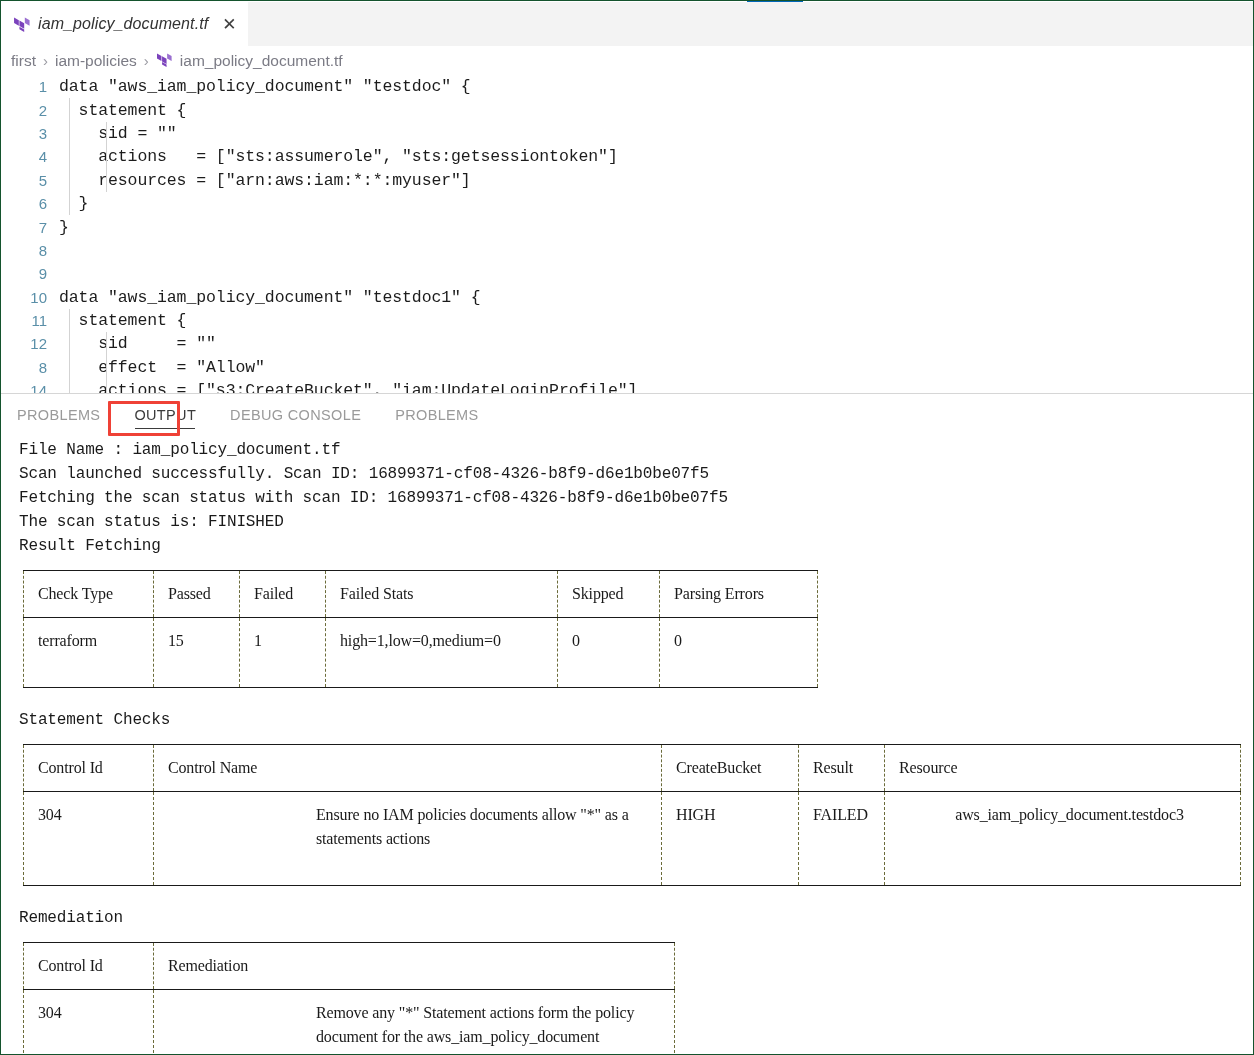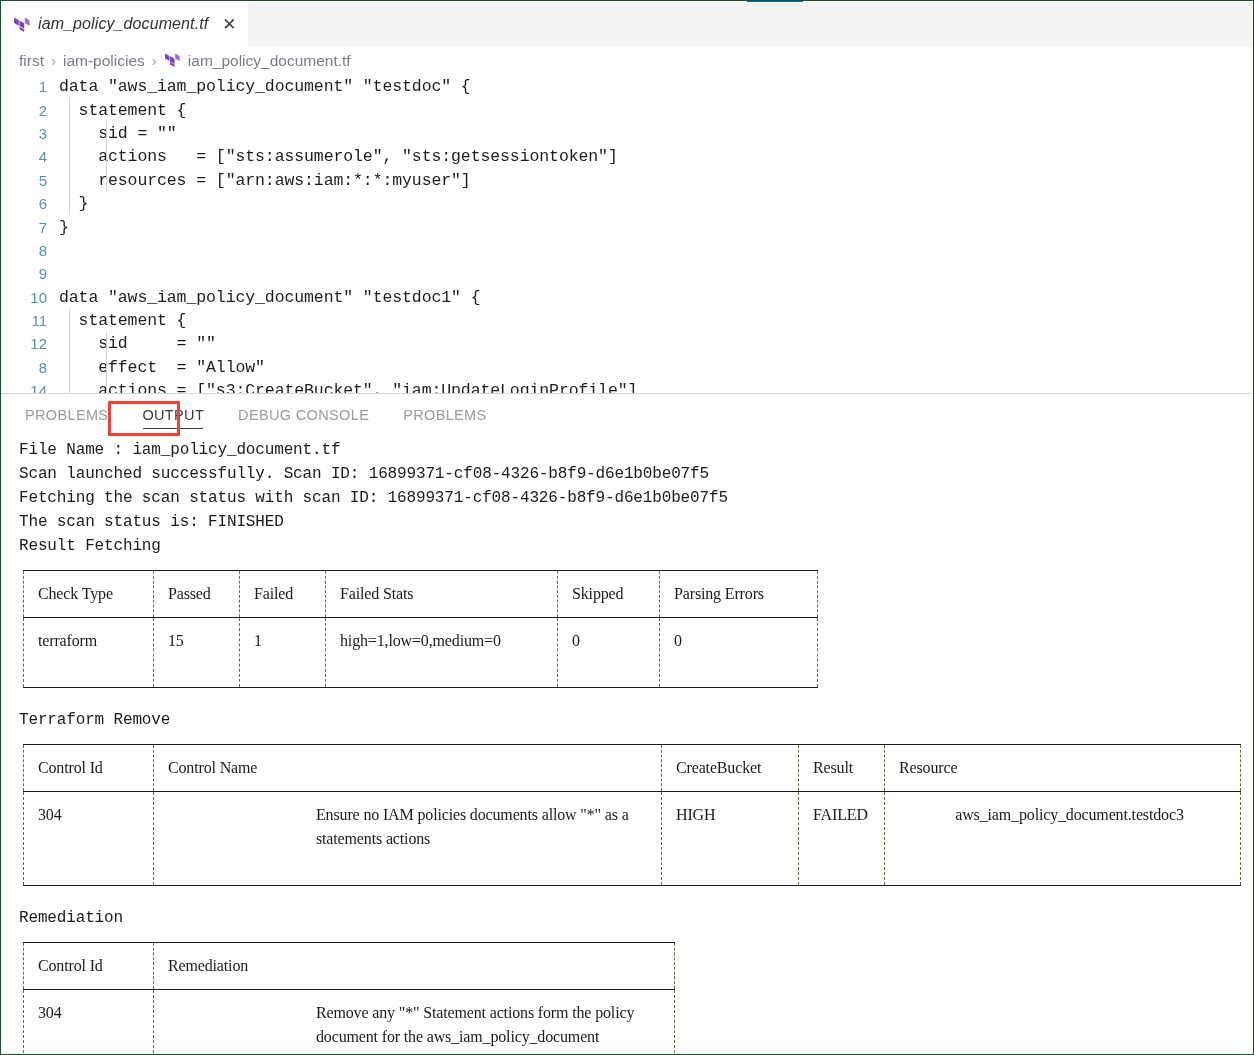--- a/index.html
+++ b/index.html
@@ -78,7 +78,7 @@
     background: #ffffff;
     display: flex;
     align-items: center;
-    padding-left: 18px;
+    padding-left: 10px;
     gap: 0;
     font-size: 15.5px;
     color: #808080;

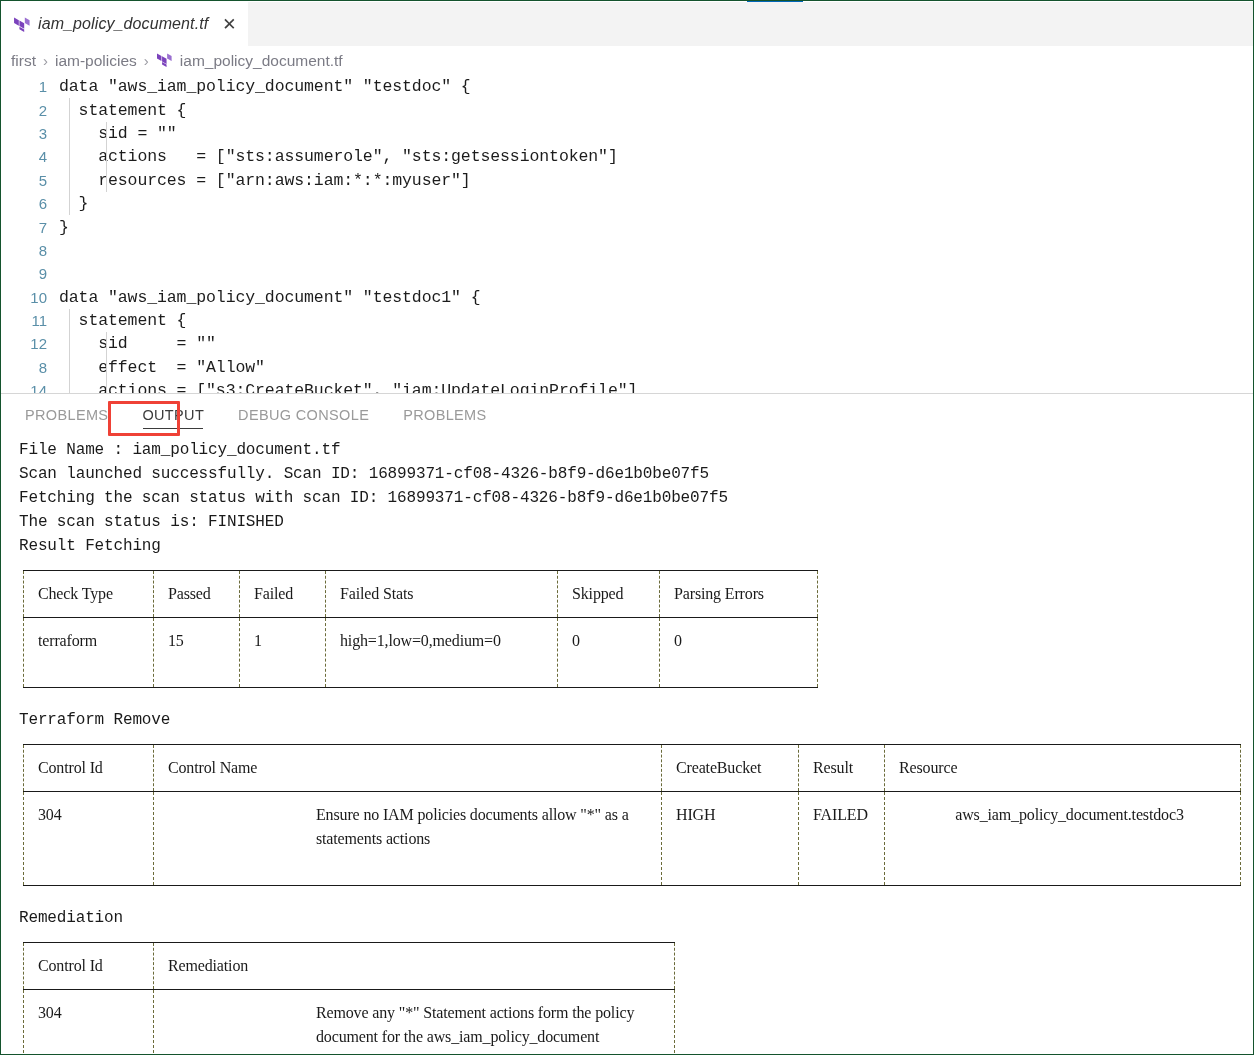--- a/index.html
+++ b/index.html
@@ -156,7 +156,7 @@
     width: 1252px; height: 40px;
     display: flex;
     align-items: center;
-    padding-left: 24px;
+    padding-left: 16px;
     gap: 0;
     background: #ffffff;
   }

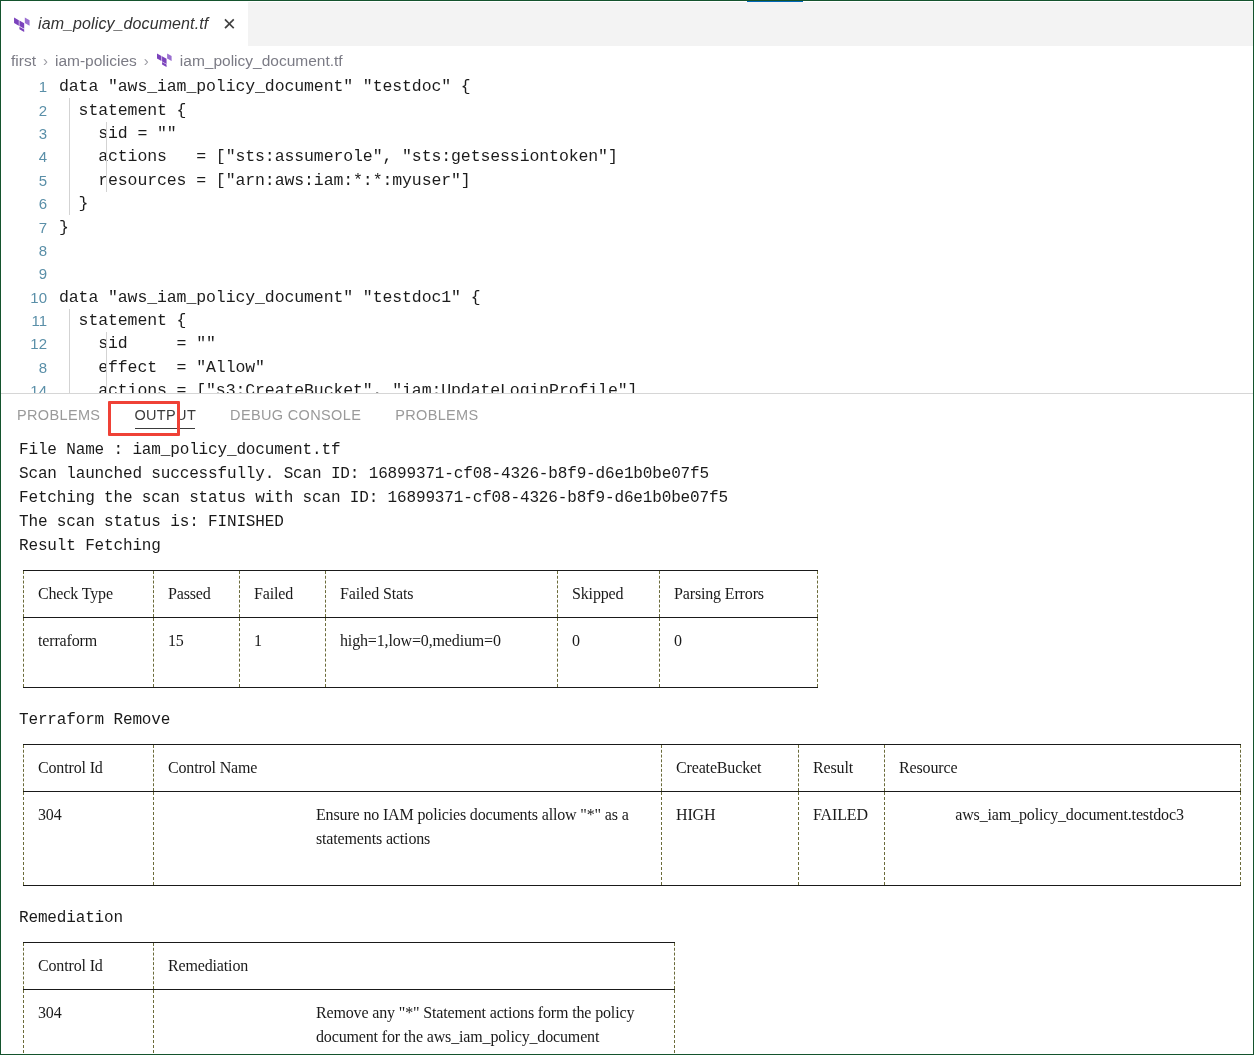--- a/index.html
+++ b/index.html
@@ -446,7 +446,7 @@
 
     <div class="spacer-20"></div>
 
-    <div class="section-label">Terraform Remove</div>
+    <div class="section-label">Statement Checks</div>
 
     <div class="spacer-12"></div>
 

